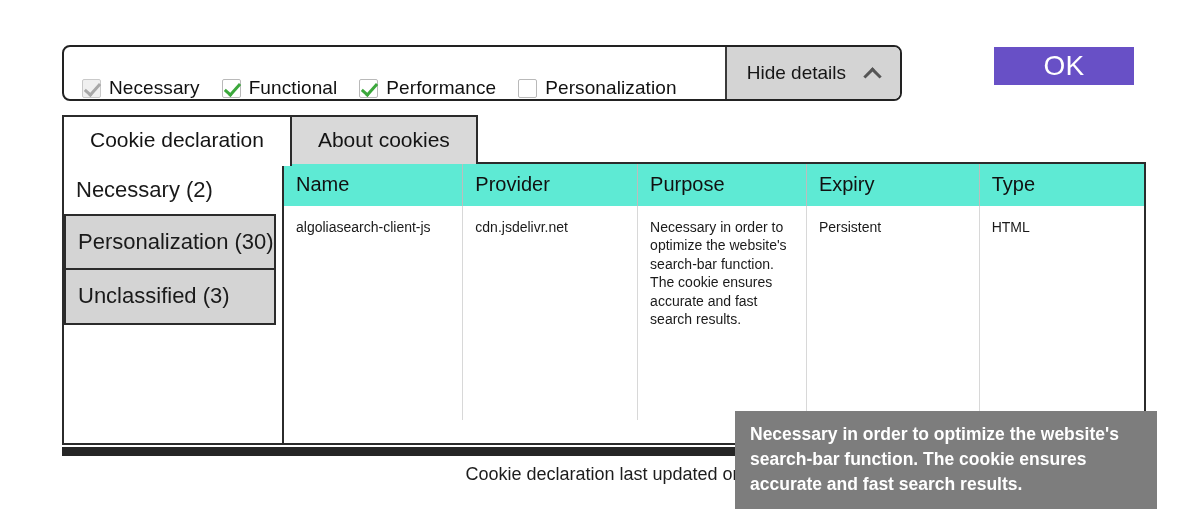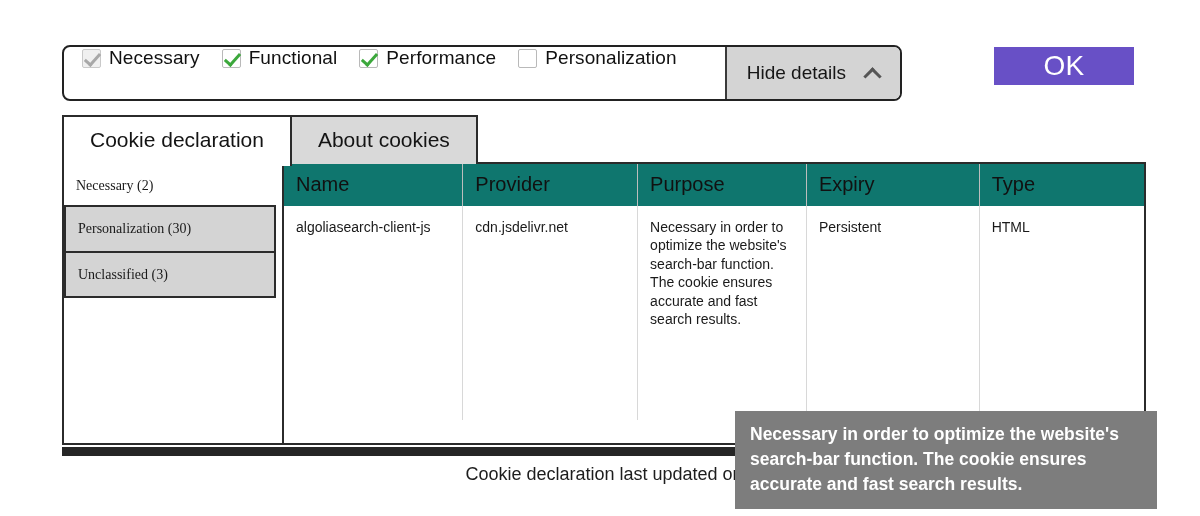--- a/index.html
+++ b/index.html
@@ -33,7 +33,7 @@
   }
   .cb-options {
     display: flex;
-    align-items: flex-start;
+    align-items: flex-end;
     flex: 1 1 auto;
     padding-left: 18px;
     gap: 22px;

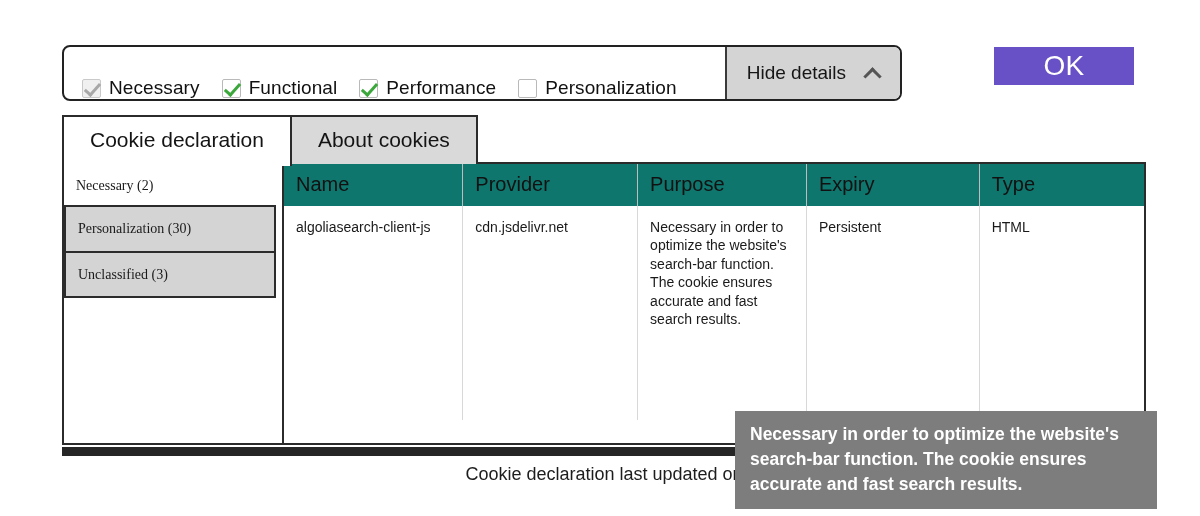--- a/index.html
+++ b/index.html
@@ -186,13 +186,12 @@
     padding: 0;
   }
   .side-item {
-    font-size: 14px;
+    font-size: 22px;
     color: #1a1a1a;
     padding: 14px 12px 14px 12px;
     cursor: pointer;
     white-space: nowrap;
     line-height: 1.1;
-    font-family: Liberation Serif, serif;
   }
   .side-item.active {
     background: #ffffff;

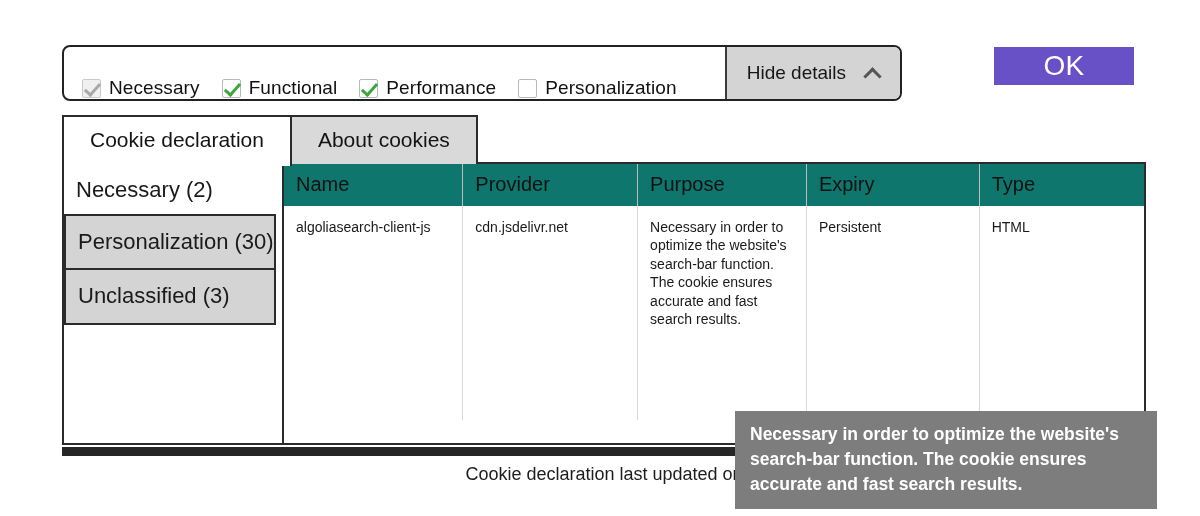--- a/index.html
+++ b/index.html
@@ -218,7 +218,7 @@
     table-layout: fixed;
   }
   table.cookie-table th {
-    background: #0f766e;
+    background: #5eead4;
     text-align: left;
     font-size: 20px;
     font-weight: normal;

